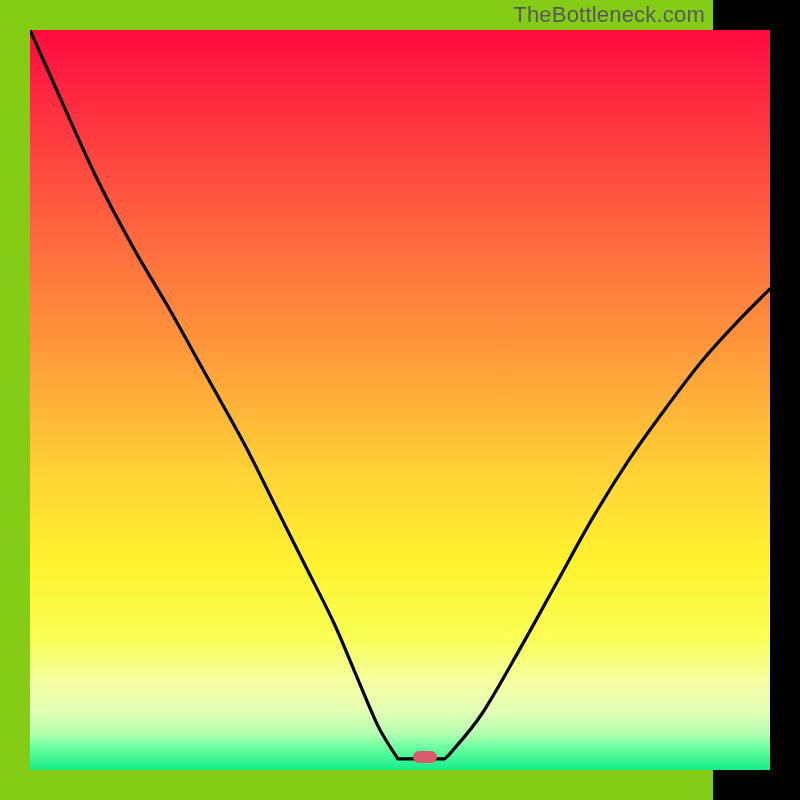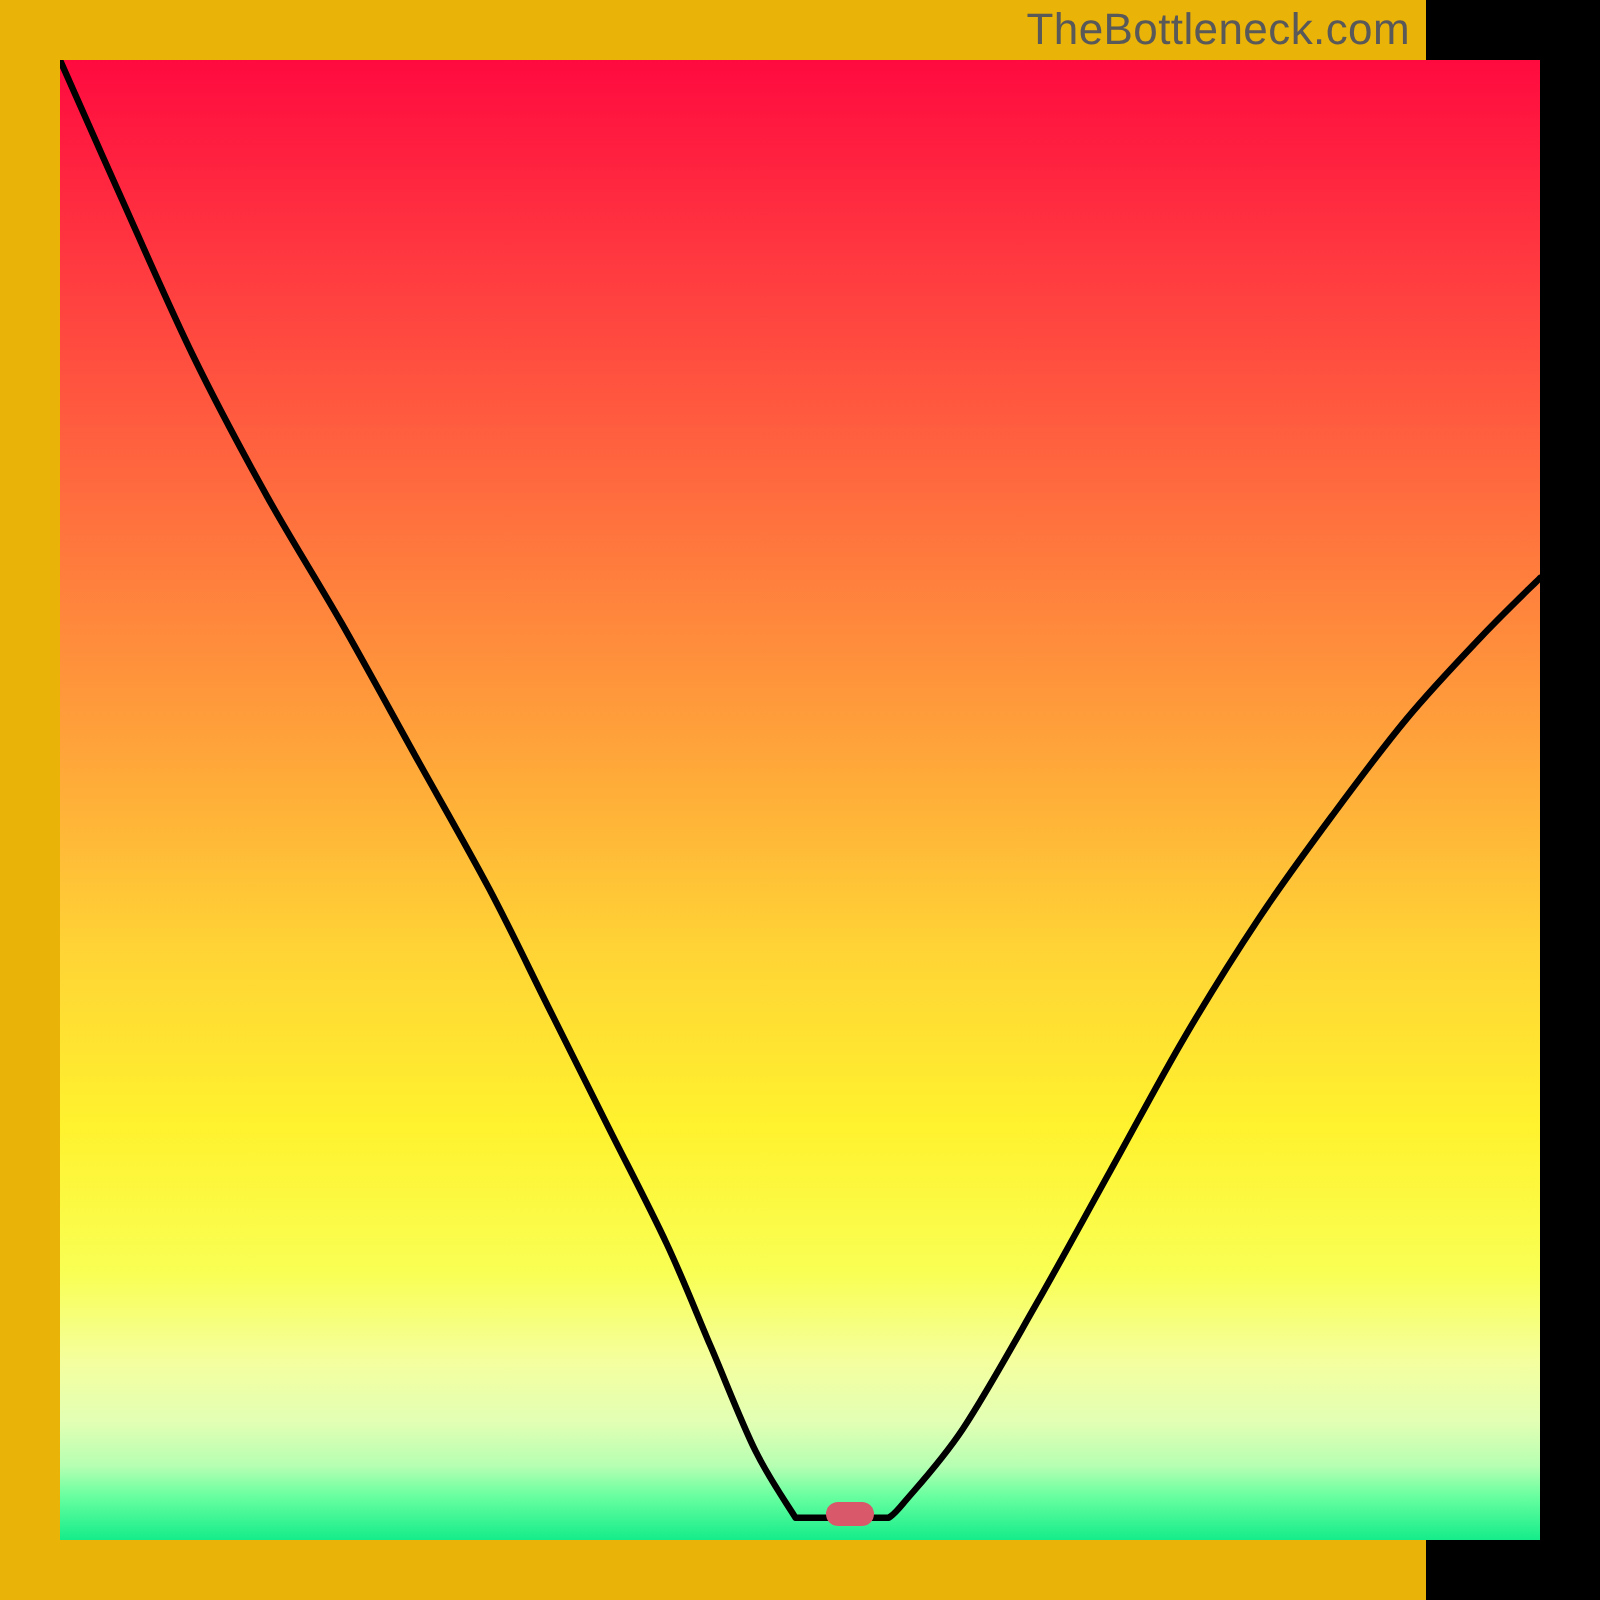--- a/index.html
+++ b/index.html
@@ -15,7 +15,7 @@
     position: relative;
     width: 713px;
     height: 800px;
-    background: #eab308;
+    background: #84cc16;
   }
   .watermark {
     position: absolute;

